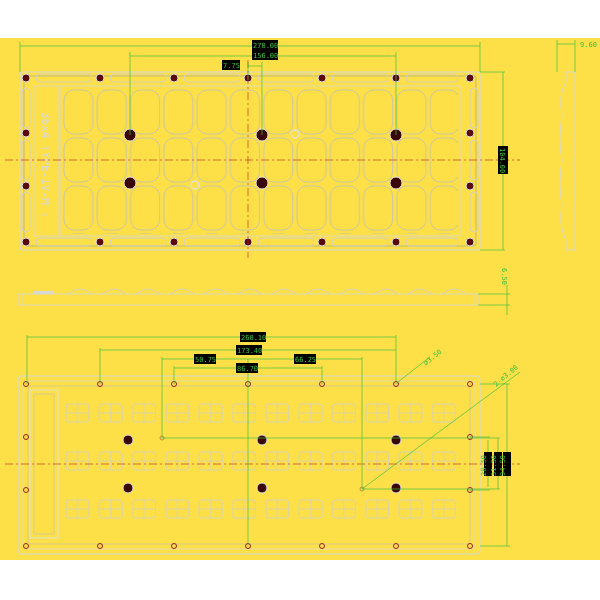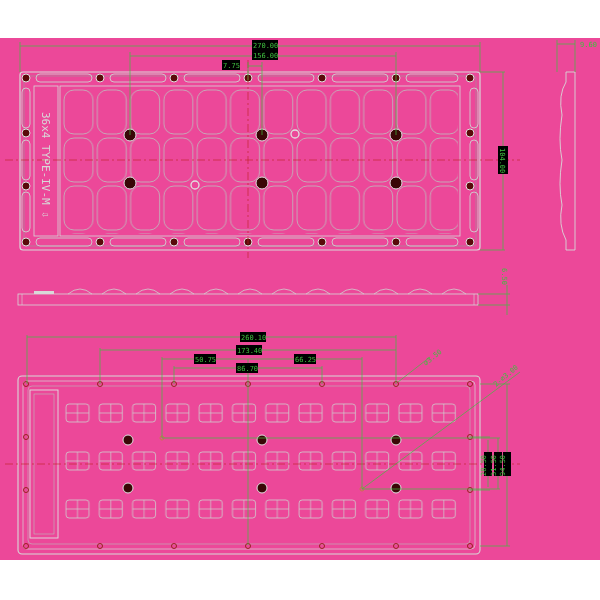--- a/index.html
+++ b/index.html
@@ -4,7 +4,7 @@
 <style>
   html,body{margin:0;padding:0;background:#ffffff;}
   body{width:600px;height:600px;position:relative;overflow:hidden;font-family:"DejaVu Sans Mono",monospace;}
-  #canvas{position:absolute;left:0;top:38px;width:600px;height:522px;background:#ec4899;}
+  #canvas{position:absolute;left:0;top:38px;width:600px;height:522px;background:#fde047;}
   svg{position:absolute;left:0;top:0;}
   .dim{fill:#3fbf3f;font-size:7px;font-family:"DejaVu Sans Mono",monospace;}
   .lbl{fill:#d8d8d8;font-size:11px;font-family:"DejaVu Sans Mono",monospace;}

